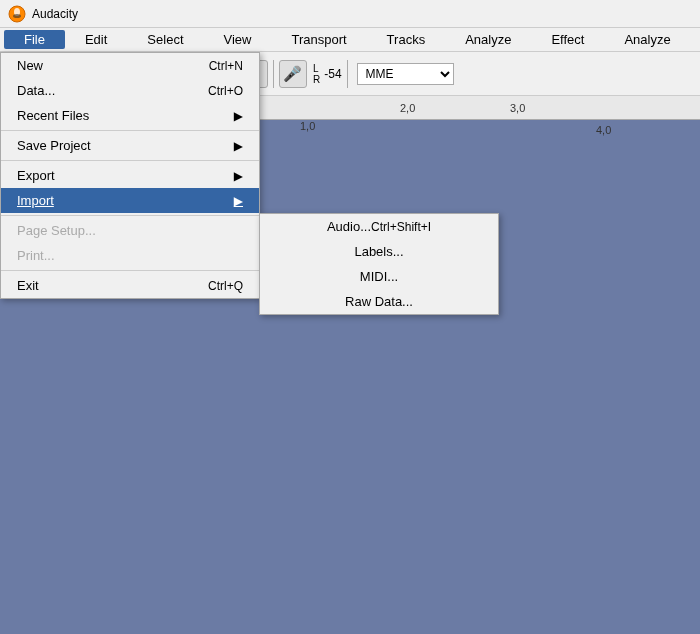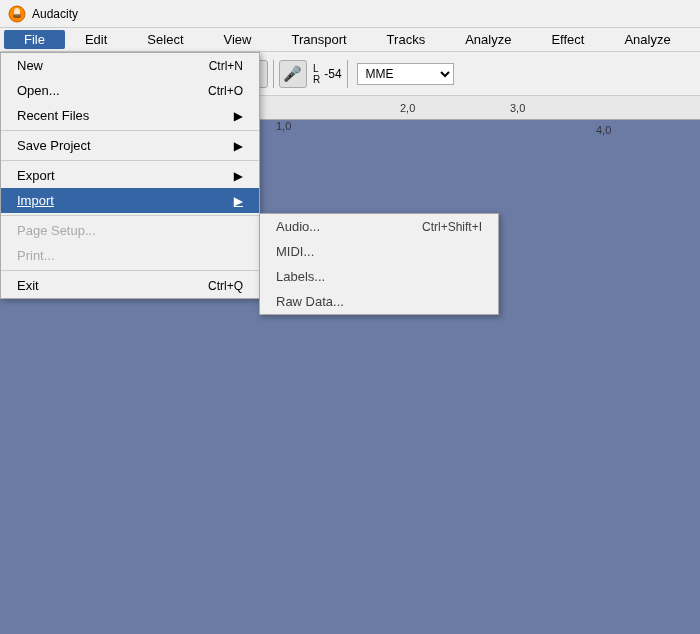--- a/index.html
+++ b/index.html
@@ -280,7 +280,7 @@
     <span class="shortcut">Ctrl+N</span>
   </div>
   <div class="dropdown-item">
-    <span>Open...</span>
+    <span>Data...</span>
     <span class="shortcut">Ctrl+O</span>
   </div>
   <div class="dropdown-item">

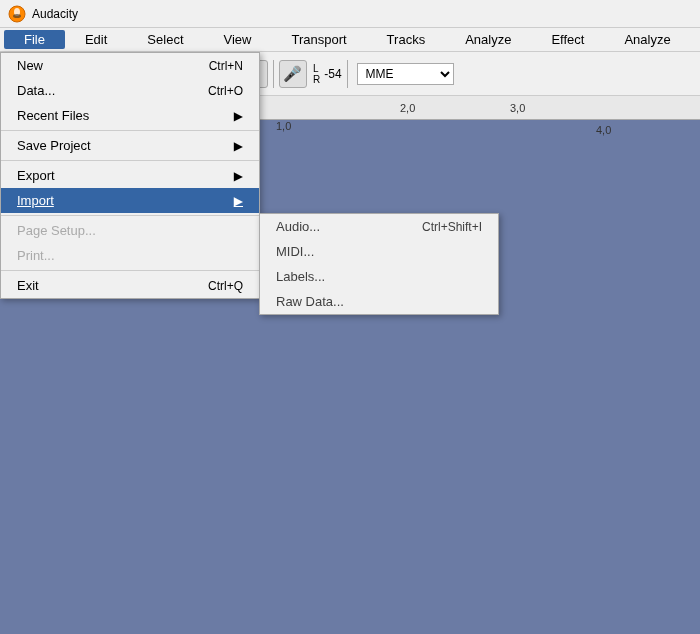--- a/index.html
+++ b/index.html
@@ -265,7 +265,7 @@
 </div>
 
 <div class="timeline-ruler">
-  <span class="ruler-mark" style="left:276px;margin-top:37px;">1,0</span>
+  <span class="ruler-mark" style="left:300px;margin-top:37px;">1,0</span>
   <span class="ruler-mark" style="left:400px;">2,0</span>
   <span class="ruler-mark" style="left:510px;">3,0</span>
   <span class="ruler-mark" style="left:596px;margin-top:44px;">4,0</span>

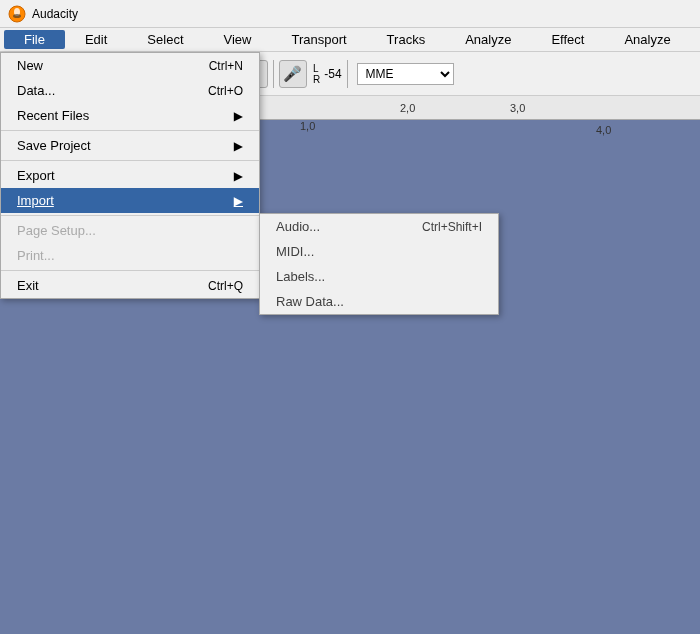--- a/index.html
+++ b/index.html
@@ -183,10 +183,10 @@
     .submenu-item {
       padding: 5px 16px;
       display: flex;
-      justify-content: space-between;
-      align-items: center;
-      cursor: pointer;
-      color: #404040;
+      justify-content: center;
+      align-items: center;
+      cursor: pointer;
+      color: #000000;
       font-size: 13px;
     }
 

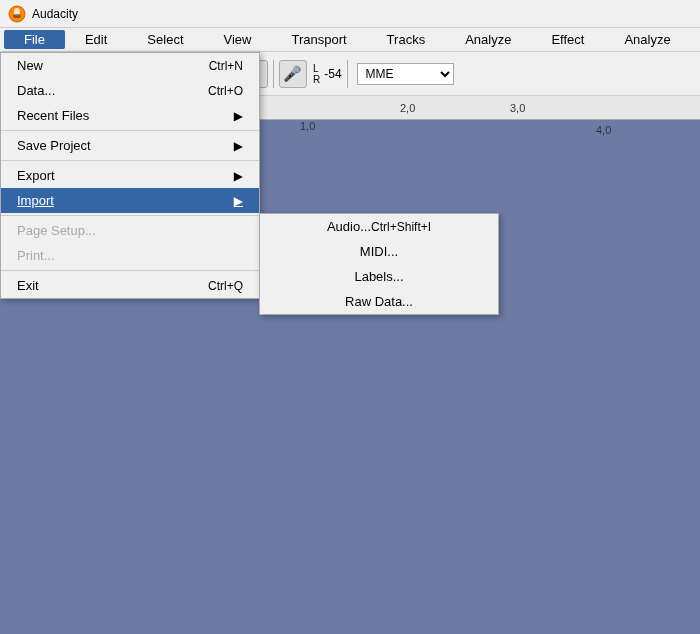--- a/index.html
+++ b/index.html
@@ -321,10 +321,10 @@
     <span class="shortcut">Ctrl+Shift+I</span>
   </div>
   <div class="submenu-item">
+    <span>Labels...</span>
+  </div>
+  <div class="submenu-item">
     <span>MIDI...</span>
-  </div>
-  <div class="submenu-item">
-    <span>Labels...</span>
   </div>
   <div class="submenu-item">
     <span>Raw Data...</span>

